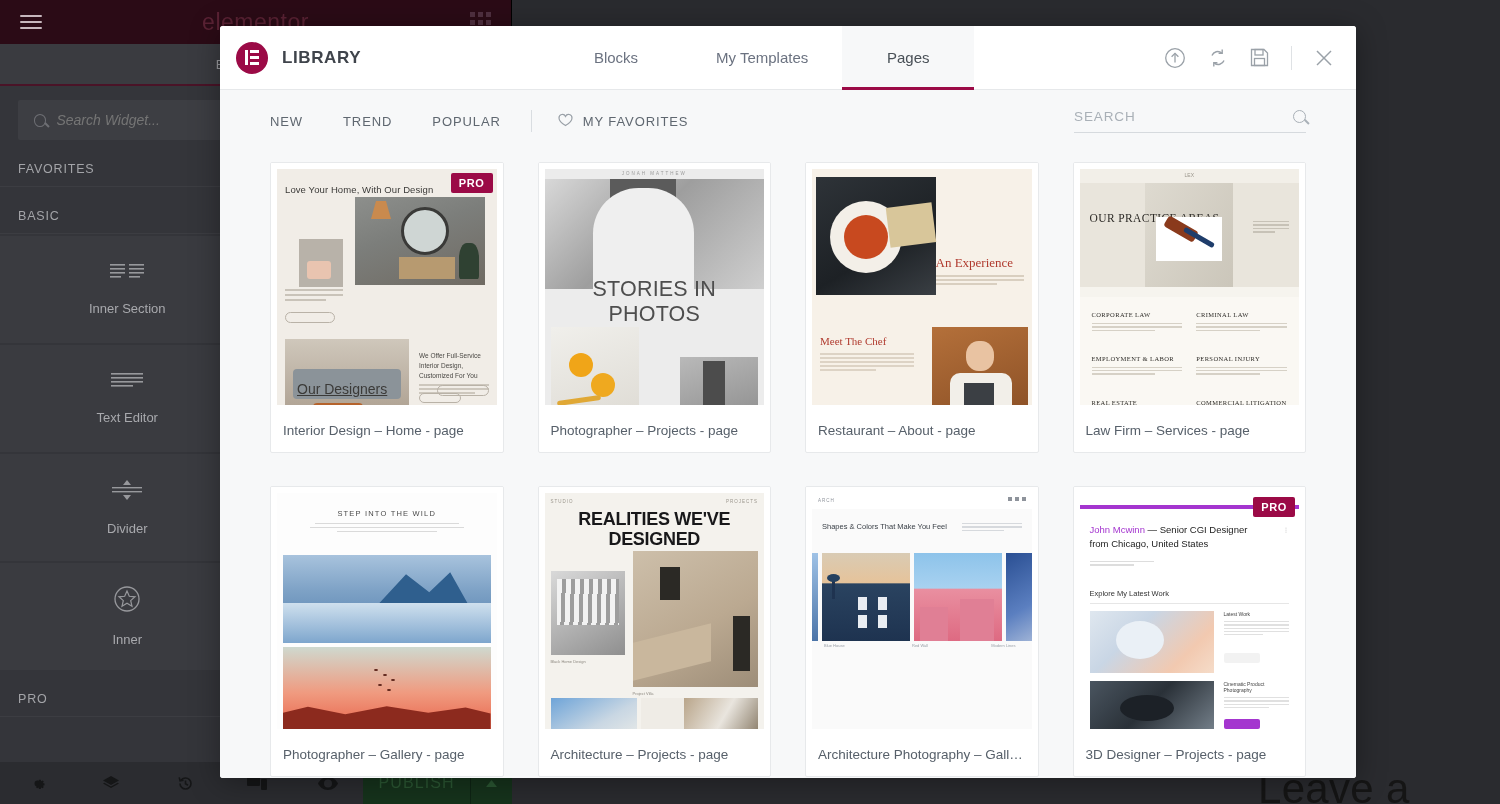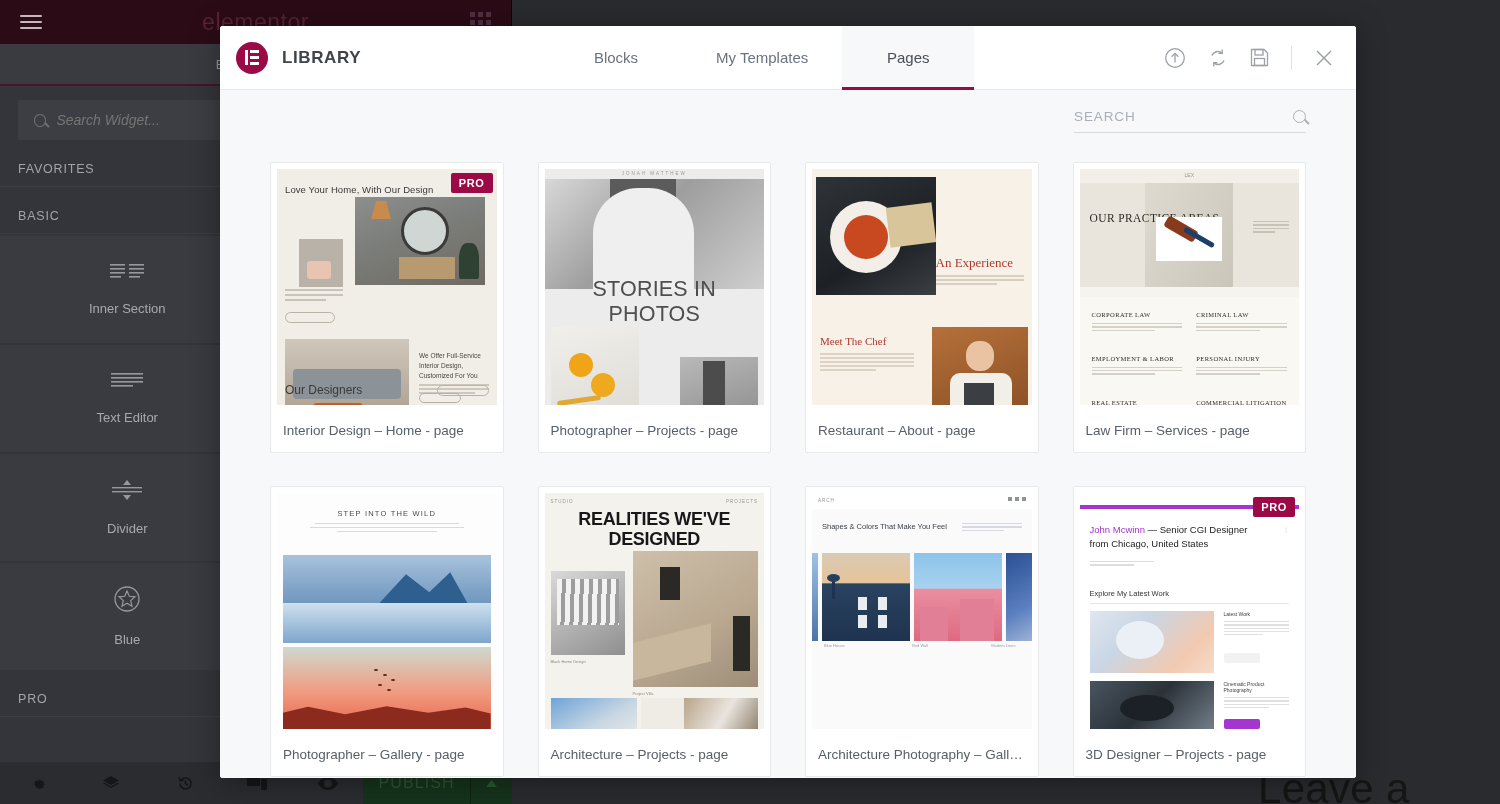--- a/index.html
+++ b/index.html
@@ -540,6 +540,20 @@
   </div>
 
   <div class="modal-toolbar">
+    <div class="filters">
+      <div class="filter">NEW</div>
+      <div class="filter">TREND</div>
+      <div class="filter">POPULAR</div>
+      <div class="fsep"></div>
+      <div class="fav">
+        <span class="heart">
+          <svg width="15" height="14" viewBox="0 0 15 14" fill="none" stroke="currentColor" stroke-width="1.2">
+            <path d="M7.5 12.5S1 8.6 1 4.9A3.4 3.4 0 017.5 3.4 3.4 3.4 0 0114 4.9c0 3.7-6.5 7.6-6.5 7.6z"></path>
+          </svg>
+        </span>
+        <span class="lbl">MY FAVORITES</span>
+      </div>
+    </div>
 
     <div class="searchbox">
       <input placeholder="SEARCH" style="">

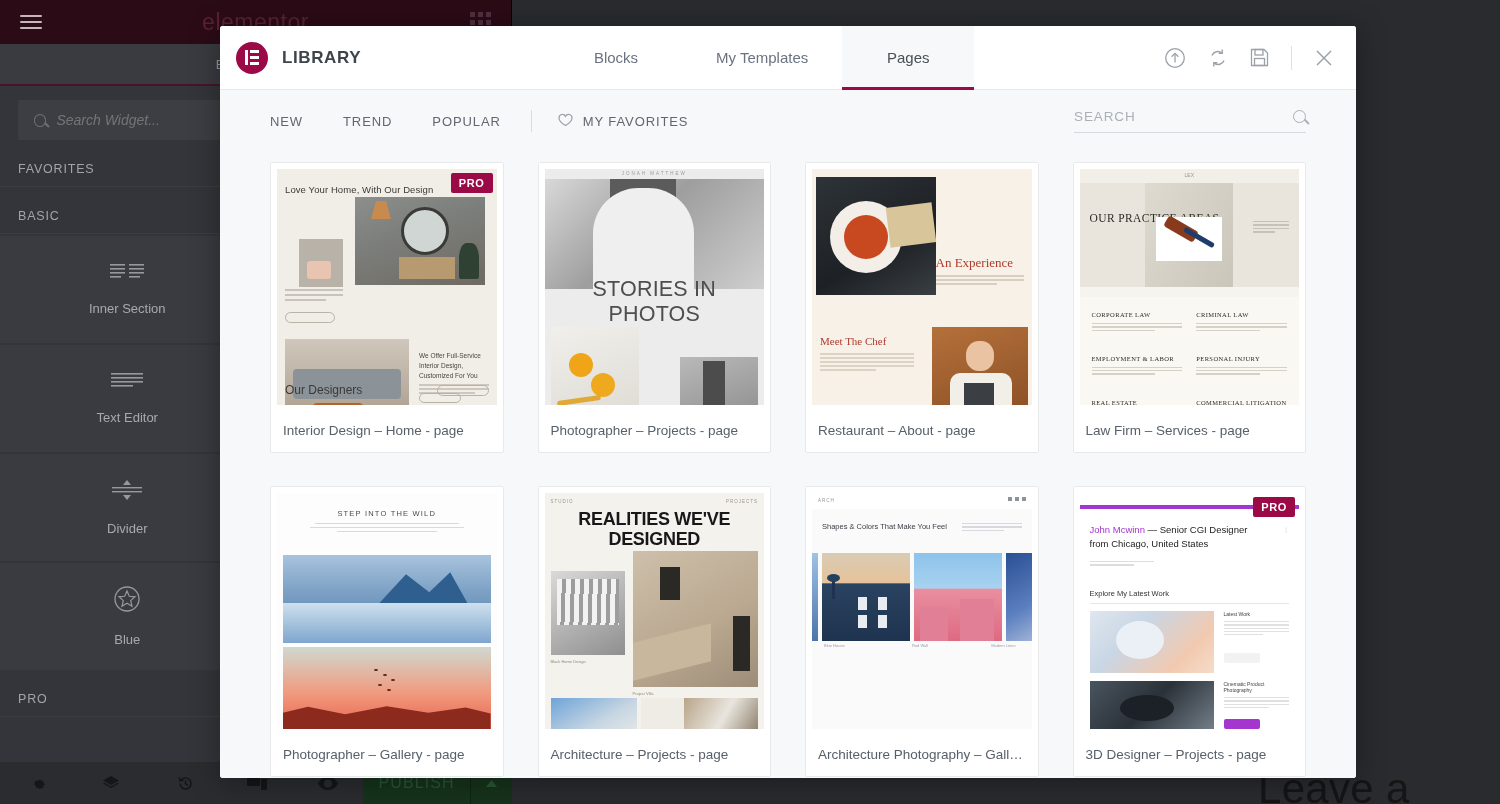--- a/index.html
+++ b/index.html
@@ -182,7 +182,7 @@
   .i1 .r2tx .hd { font-size:6.5px; color:#4a4844; line-height:1.5; margin-bottom:4px; }
   .i1 .r2tx i { display:block; height:1.6px; background:#cdc7bd; margin-bottom:2.5px;}
   .i1 .r2btn { position:absolute; left:142px; top:224px; width:42px; height:10px; border:1px solid #b9b2a7; border-radius:5px;}
-  .i1 .foot { position:absolute; left:8px; bottom:8px; font-size:12px; color:#3b3a38;}
+  .i1 .foot { position:absolute; left:20px; bottom:8px; font-size:14px; color:#3b3a38;text-decoration:underline;}
   .i1 .footbtn { position:absolute; right:8px; bottom:9px; width:52px; height:11px; border:1px solid #b9b2a7; border-radius:6px;}
 
   

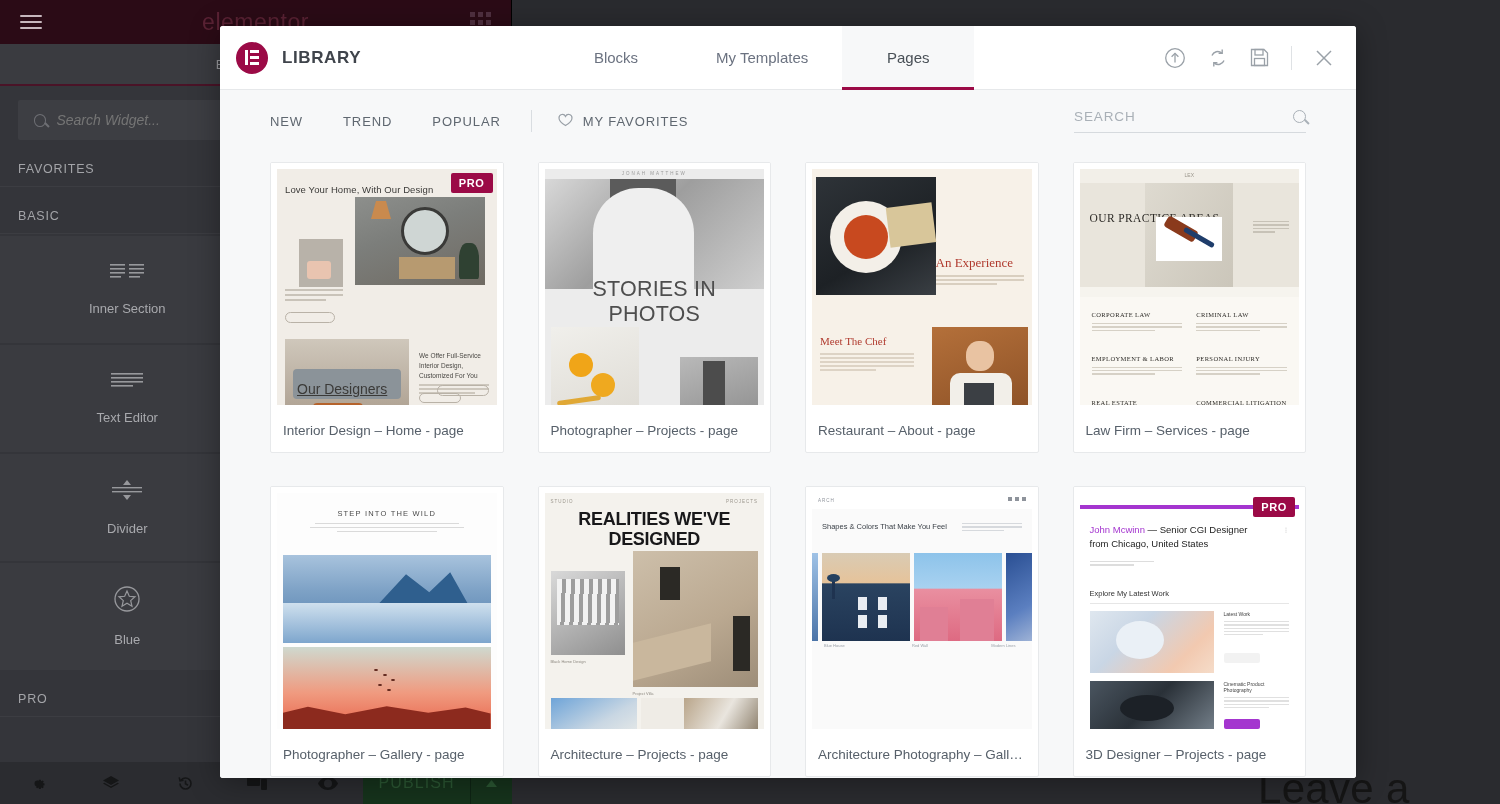--- a/index.html
+++ b/index.html
@@ -427,7 +427,7 @@
             <polygon points="13,5 15.3,10.3 21,10.8 16.7,14.6 18,20.2 13,17.2 8,20.2 9.3,14.6 5,10.8 10.7,10.3" fill="none" stroke="currentColor" stroke-width="1.2"></polygon>
           </svg>
         </span>
-        <span class="widget-label">Blue</span>
+        <span class="widget-label">Inner</span>
       </div>
       <div class="widget"></div>
     </div>

